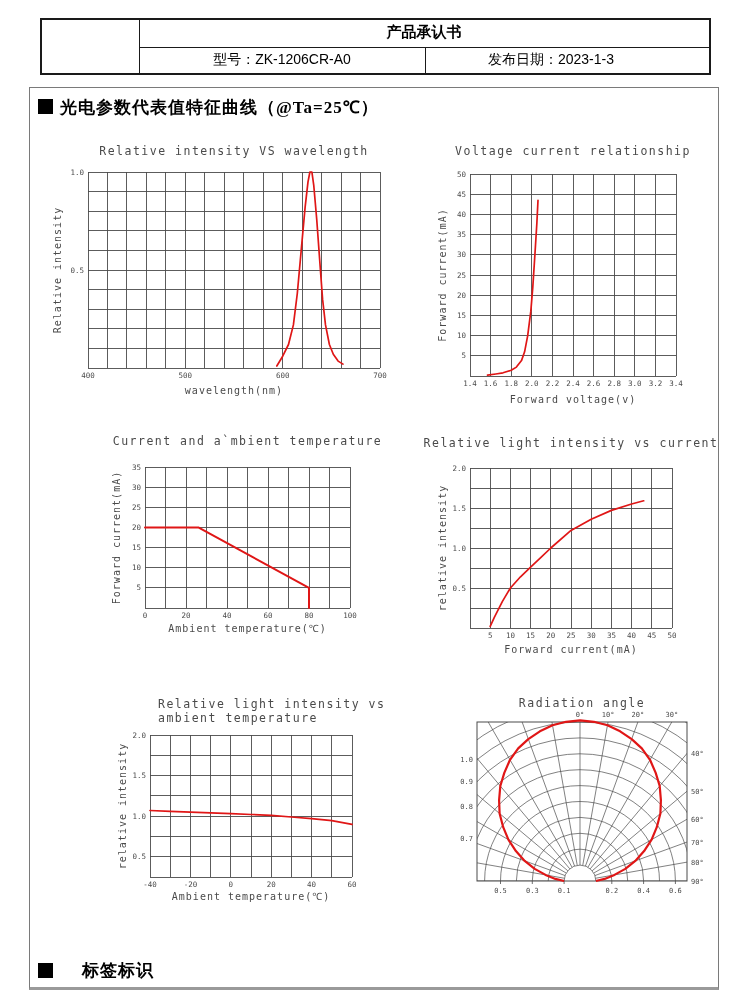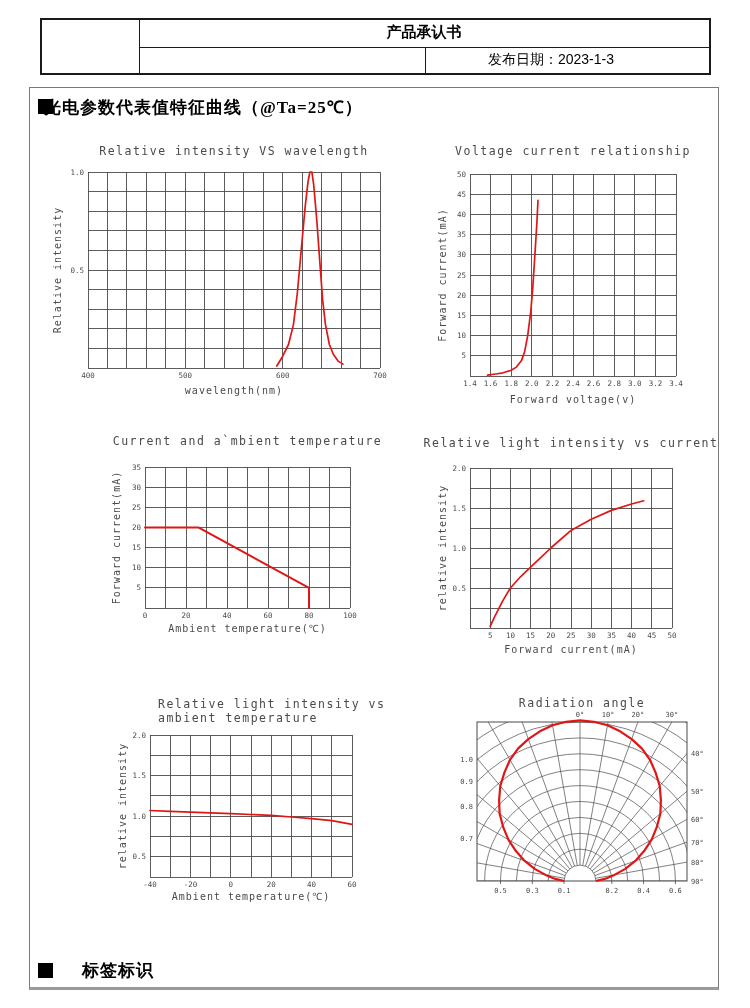--- a/index.html
+++ b/index.html
@@ -41,6 +41,7 @@
   <div class="abs hdr-hline"></div>
   <div class="abs hdr-vline2"></div>
   <div class="abs hdr-doc-title">产品承认书</div>
+  <div class="abs hdr-model"><span>型号：</span><span>ZK-1206CR-A0</span></div>
   <div class="abs hdr-date"><span>发布日期：</span><span>2023-1-3</span></div>
 </div>
 

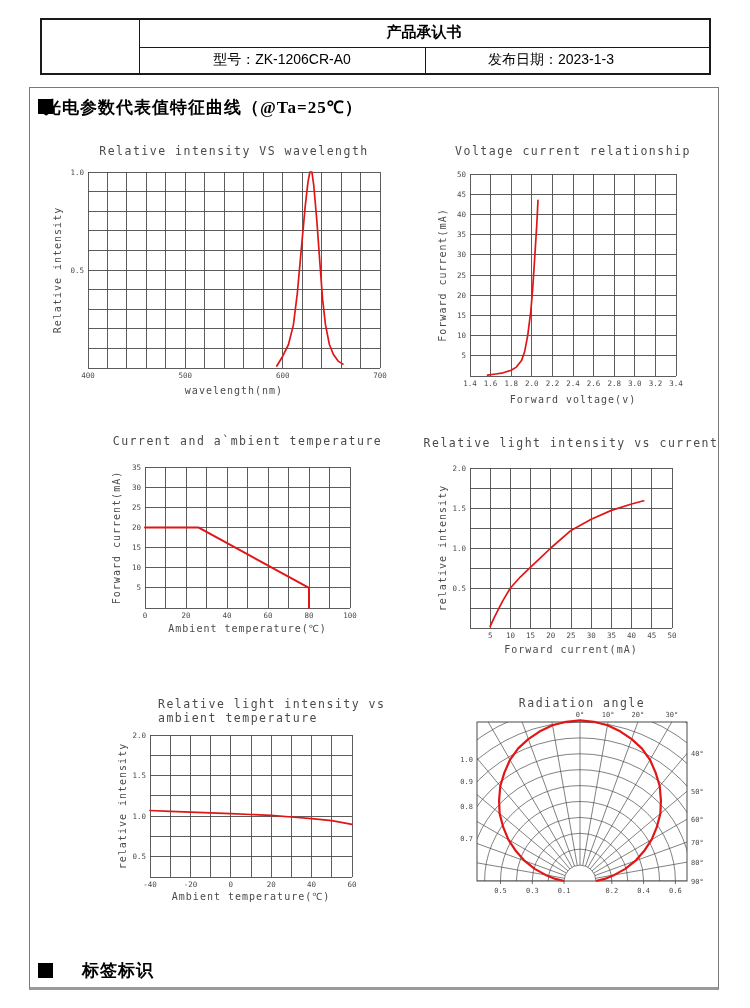--- a/index.html
+++ b/index.html
@@ -21,7 +21,7 @@
   .sec-square { width:15px; height:15px; background:#000; }
   .sec-title { font-size:17px; font-weight:bold; color:#000; font-family:"Liberation Serif",serif; letter-spacing:1px; white-space:nowrap; }
   .sq-top { left:38px; top:99px; }
-  .tt-top { left:44px; top:95px; }
+  .tt-top { left:60px; top:95px; }
   .sq-bot { left:38px; top:963px; }
   .tt-bot { left:62px; top:959px;margin-left:20px; }
 

